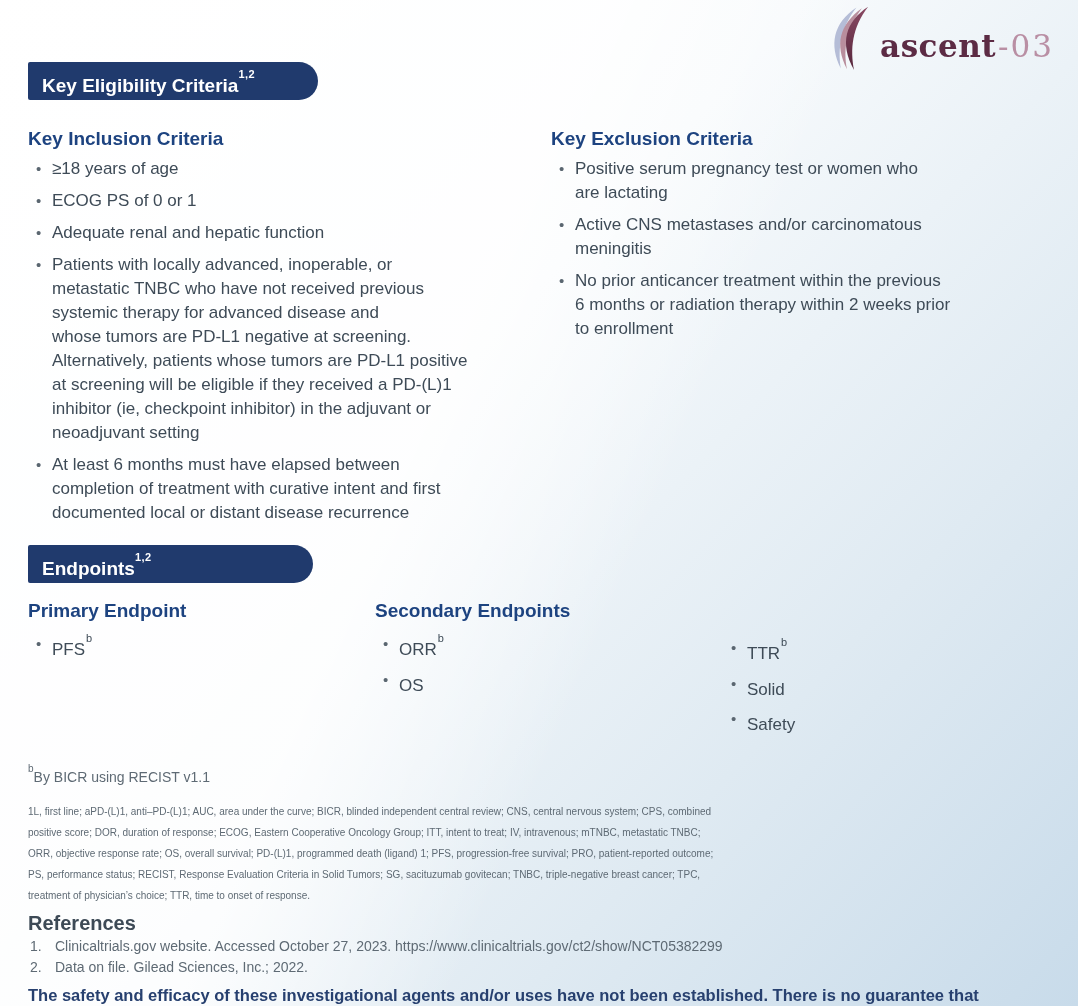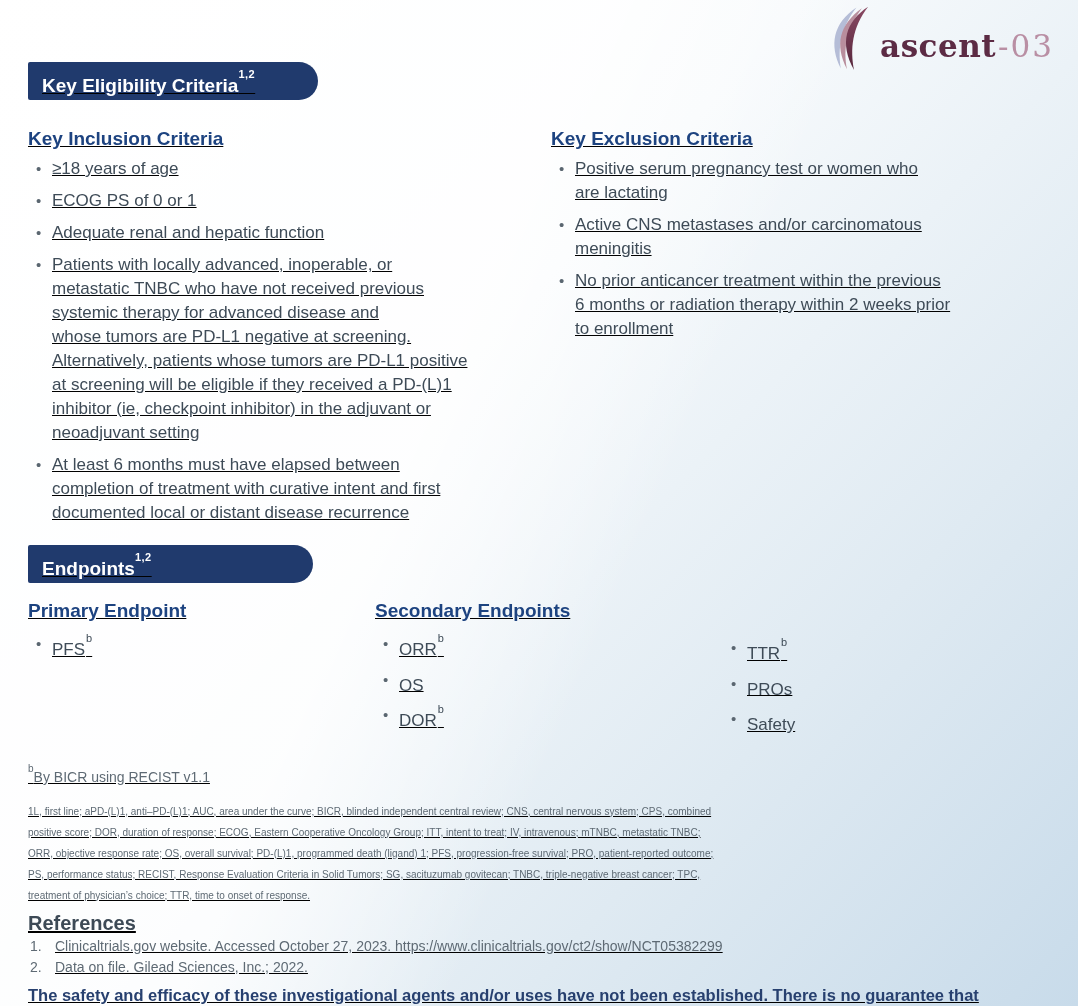--- a/index.html
+++ b/index.html
@@ -13,7 +13,7 @@
       linear-gradient(113deg, rgba(255,255,255,0.85) 40%, rgba(255,255,255,0) 58%),
       linear-gradient(133deg, #ffffff 0%, #f7fafc 40%, #dfeaf2 72%, #c8dbea 100%);
   }
-  .content { position:absolute; inset:0; padding:0 28px;text-decoration:underline; }
+  .content { position:absolute; inset:0; padding:0 28px; }
 
   
   .logo { position:absolute; top:6px; right:24px; display:flex; align-items:flex-end; gap:4px; }

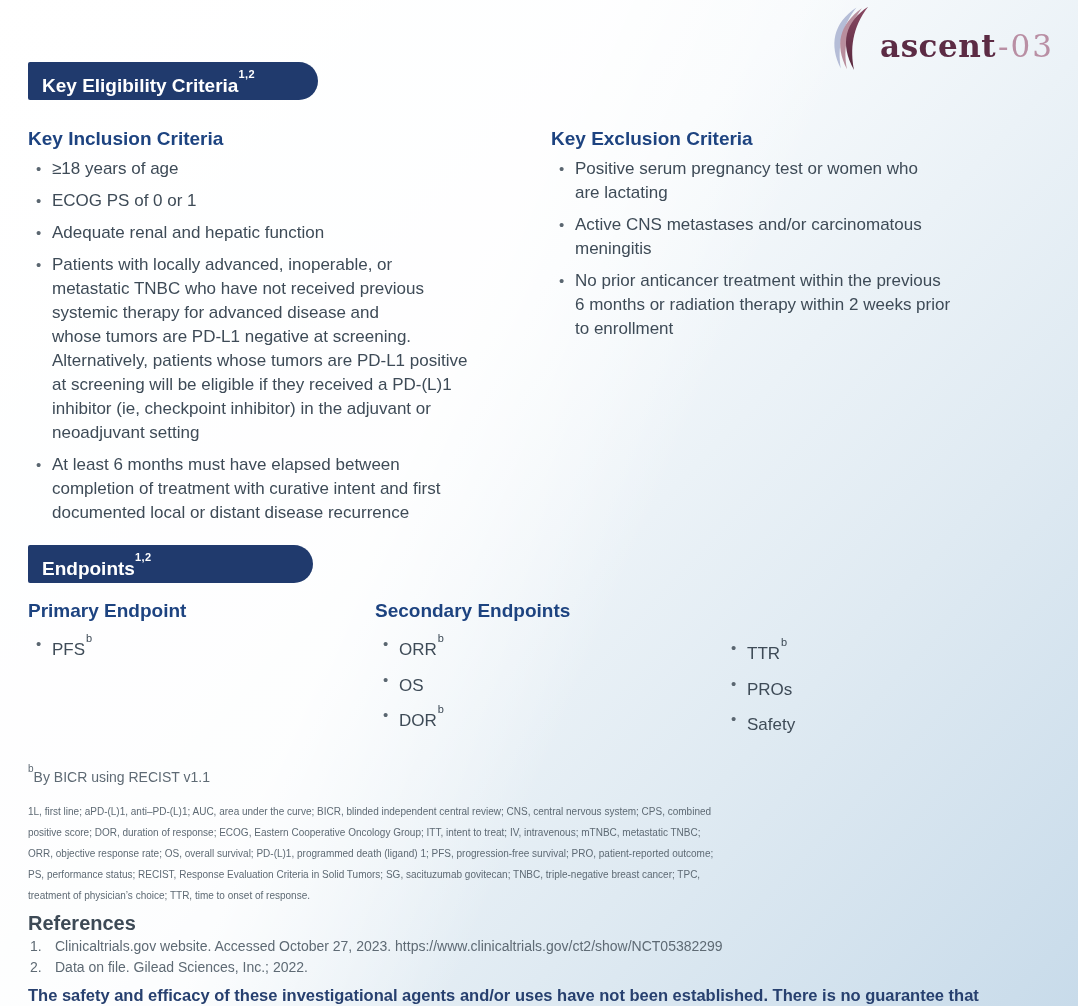--- a/index.html
+++ b/index.html
@@ -144,7 +144,7 @@
       <section class="ep-tertiary">
         <ul class="bullets">
           <li><span>TTR</span><sup class="b">b</sup></li>
-          <li><span>PROs</span><sup class="b"></sup></li>
+          <li><span>Solid</span><sup class="b"></sup></li>
           <li><span>Safety</span><sup class="b"></sup></li>
         </ul>
       </section>

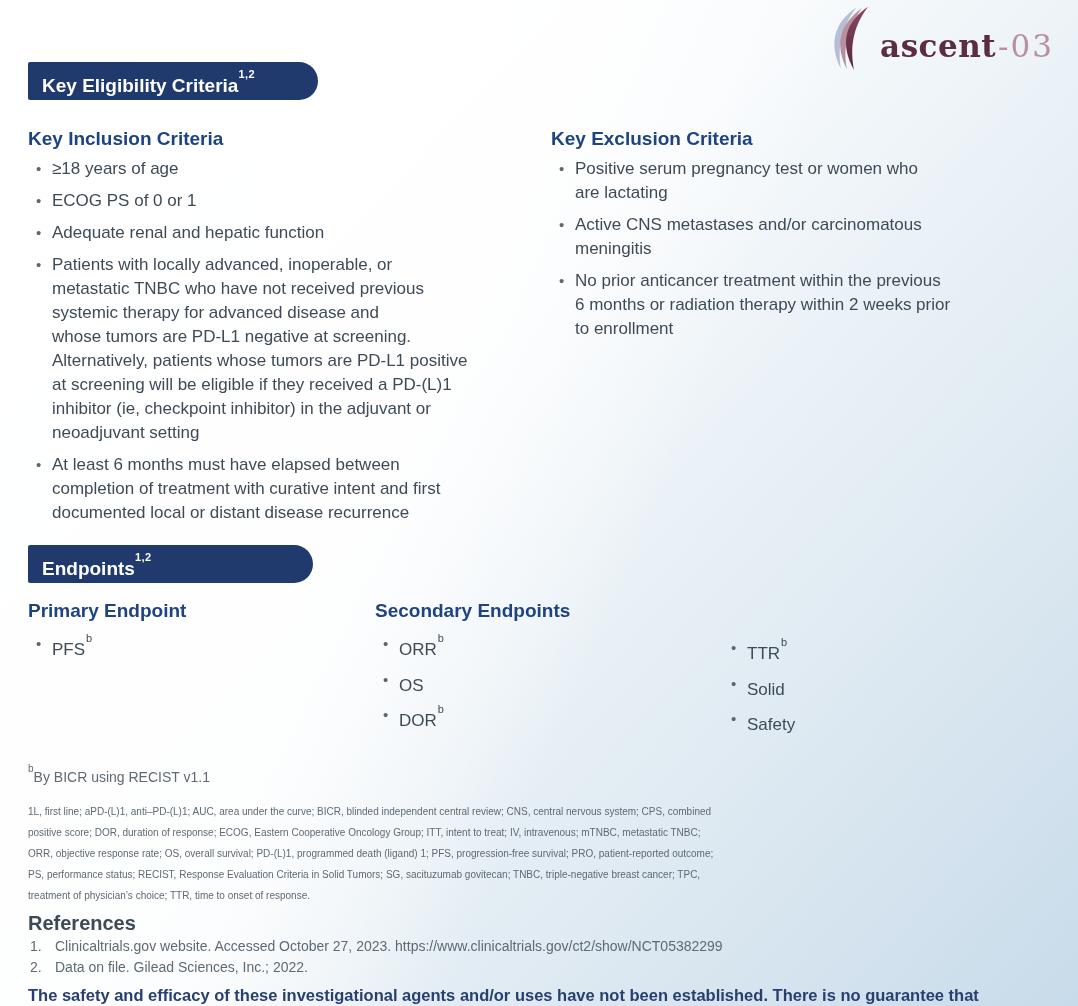--- a/index.html
+++ b/index.html
@@ -138,7 +138,6 @@
         <ul class="bullets">
           <li><span>ORR</span><sup class="b">b</sup></li>
           <li><span>OS</span><sup class="b"></sup></li>
-          <li><span>DOR</span><sup class="b">b</sup></li>
         </ul>
       </section>
       <section class="ep-tertiary">

